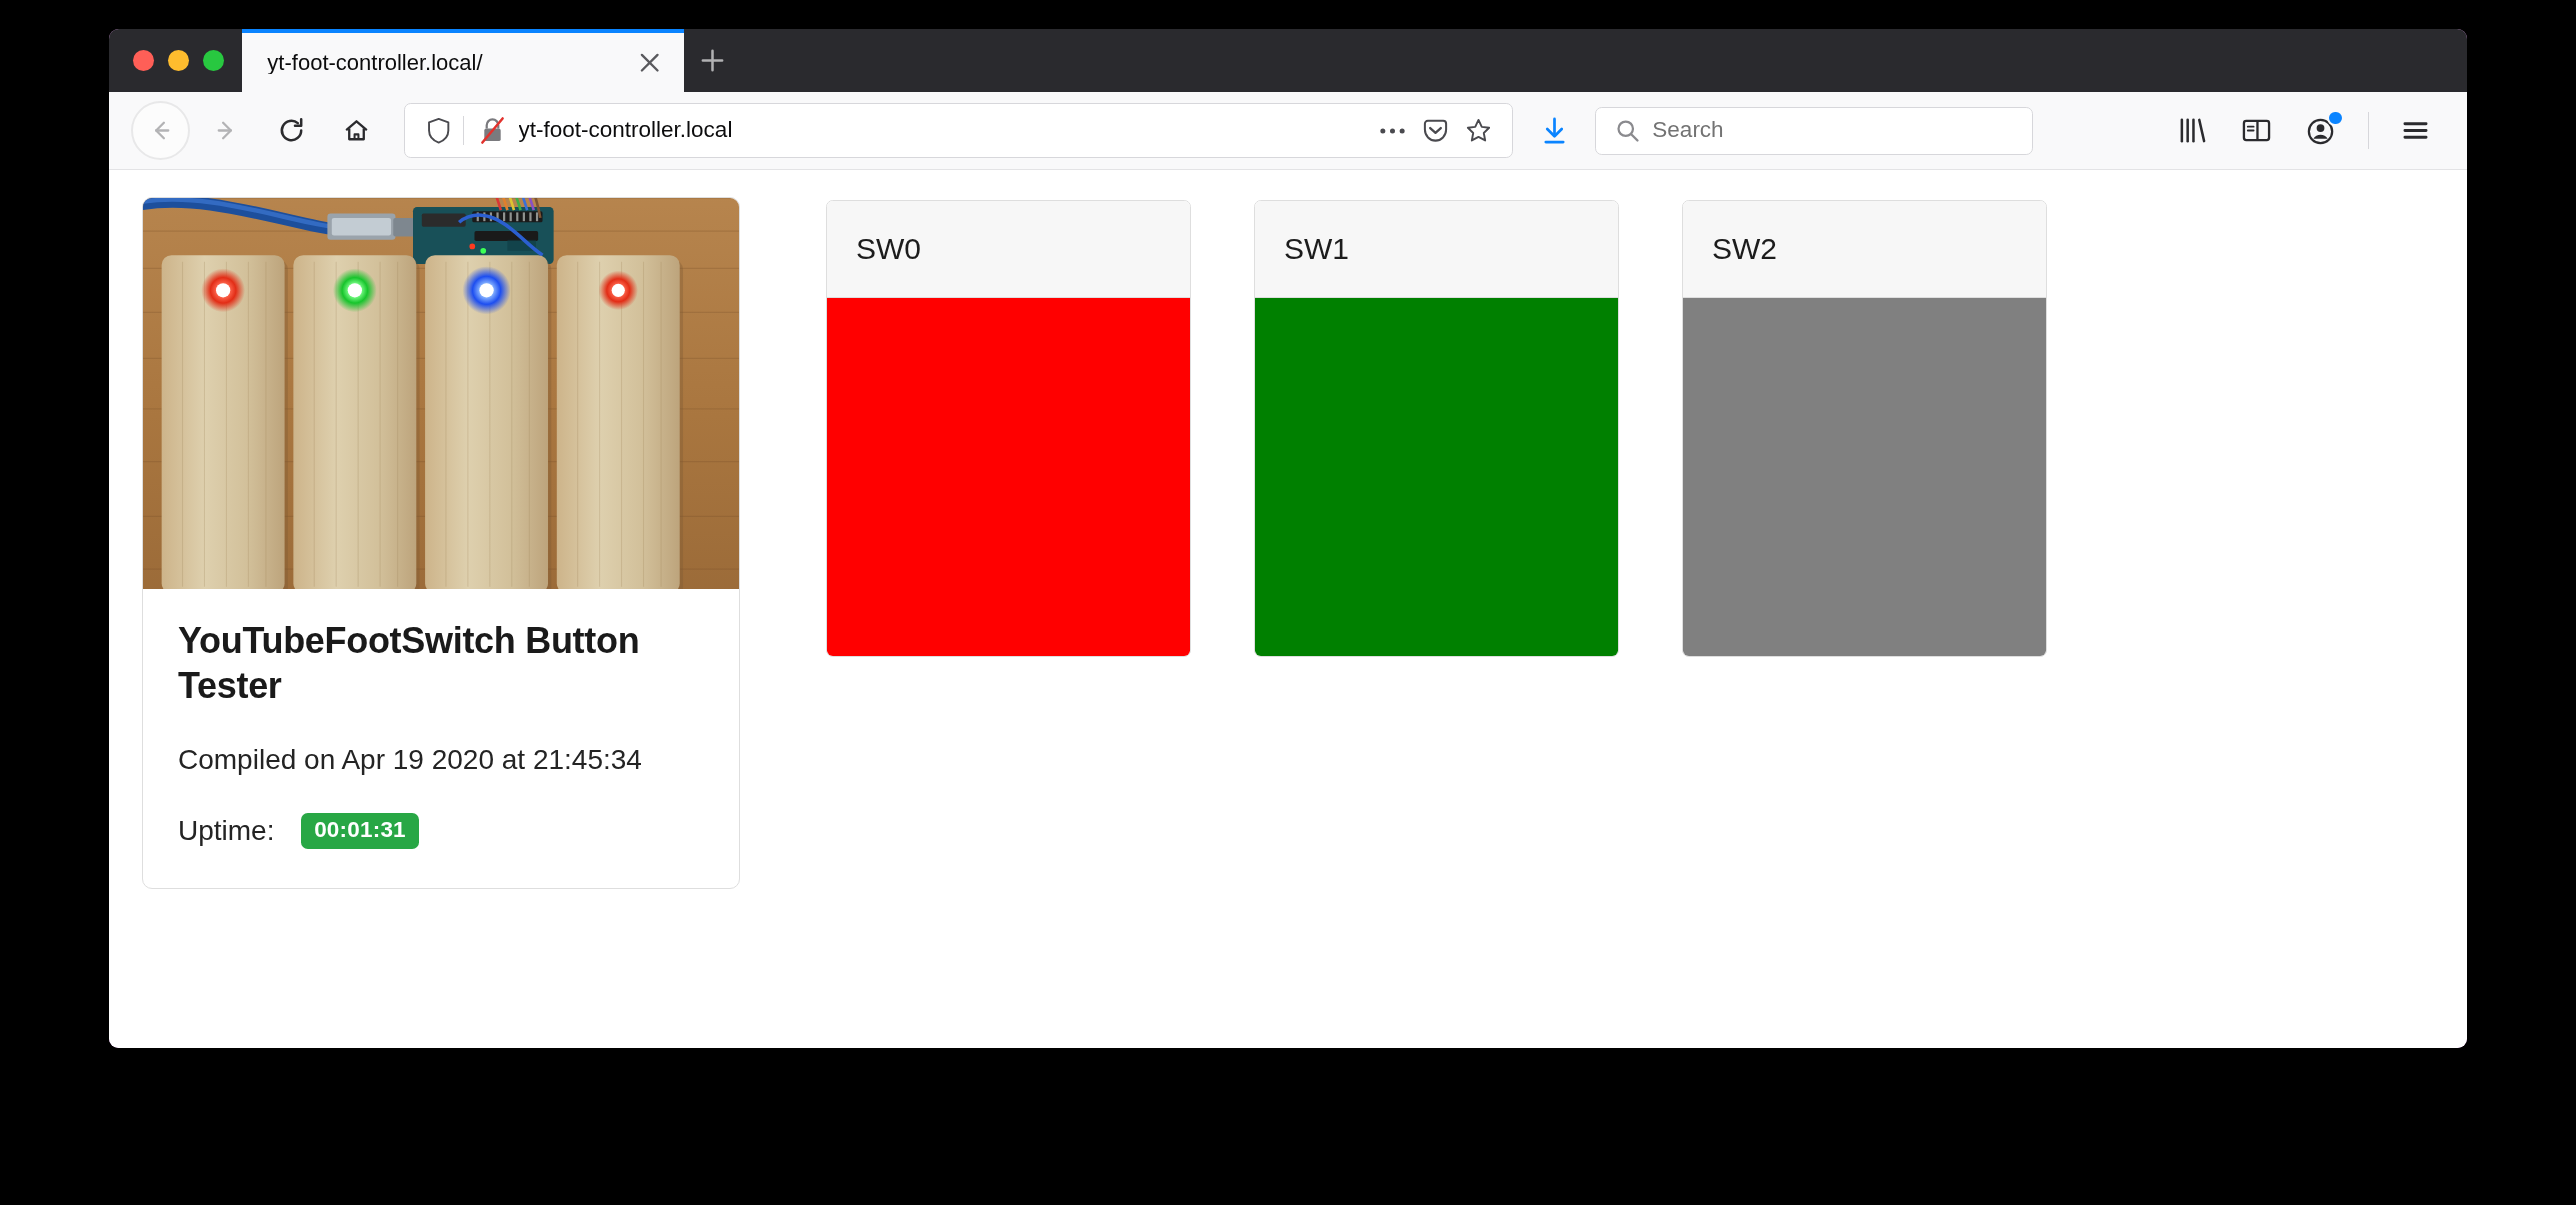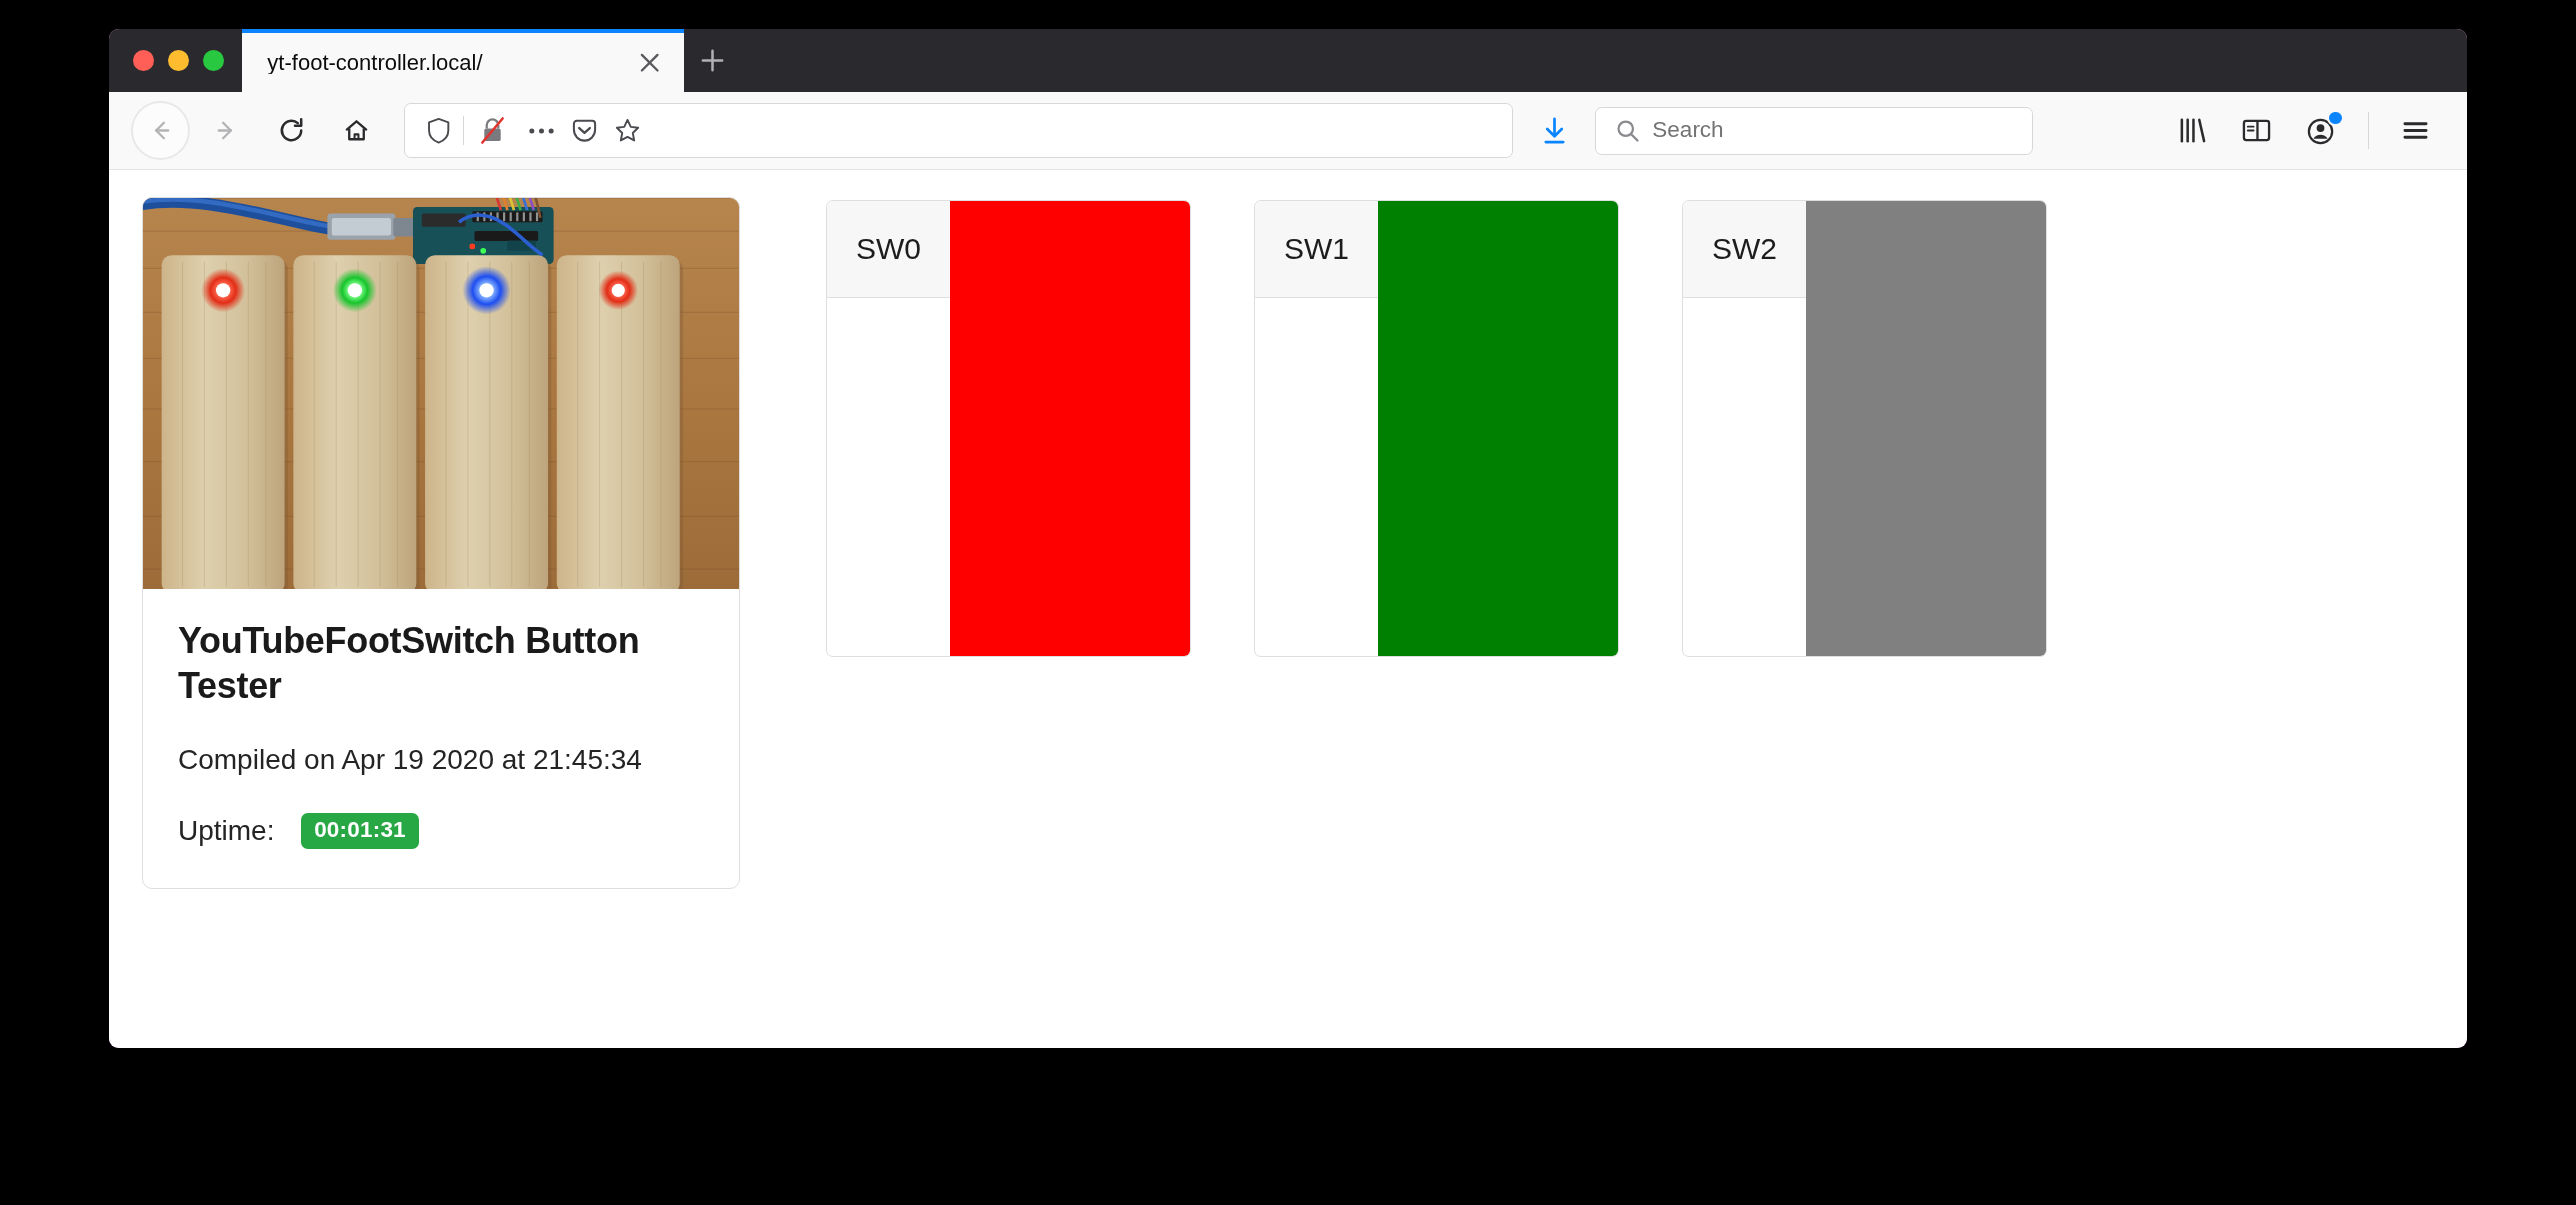--- a/index.html
+++ b/index.html
@@ -370,6 +370,7 @@
           <path d="M3.5 27.5 L24.5 2.5" stroke="#e2322d" stroke-width="2.6" stroke-linecap="round"></path>
         </svg>
       </span>
+      <span id="url-text">yt-foot-controller.local</span>
 
       <span class="url-action">
         <svg width="29" height="9.8" viewBox="0 0 30 10">

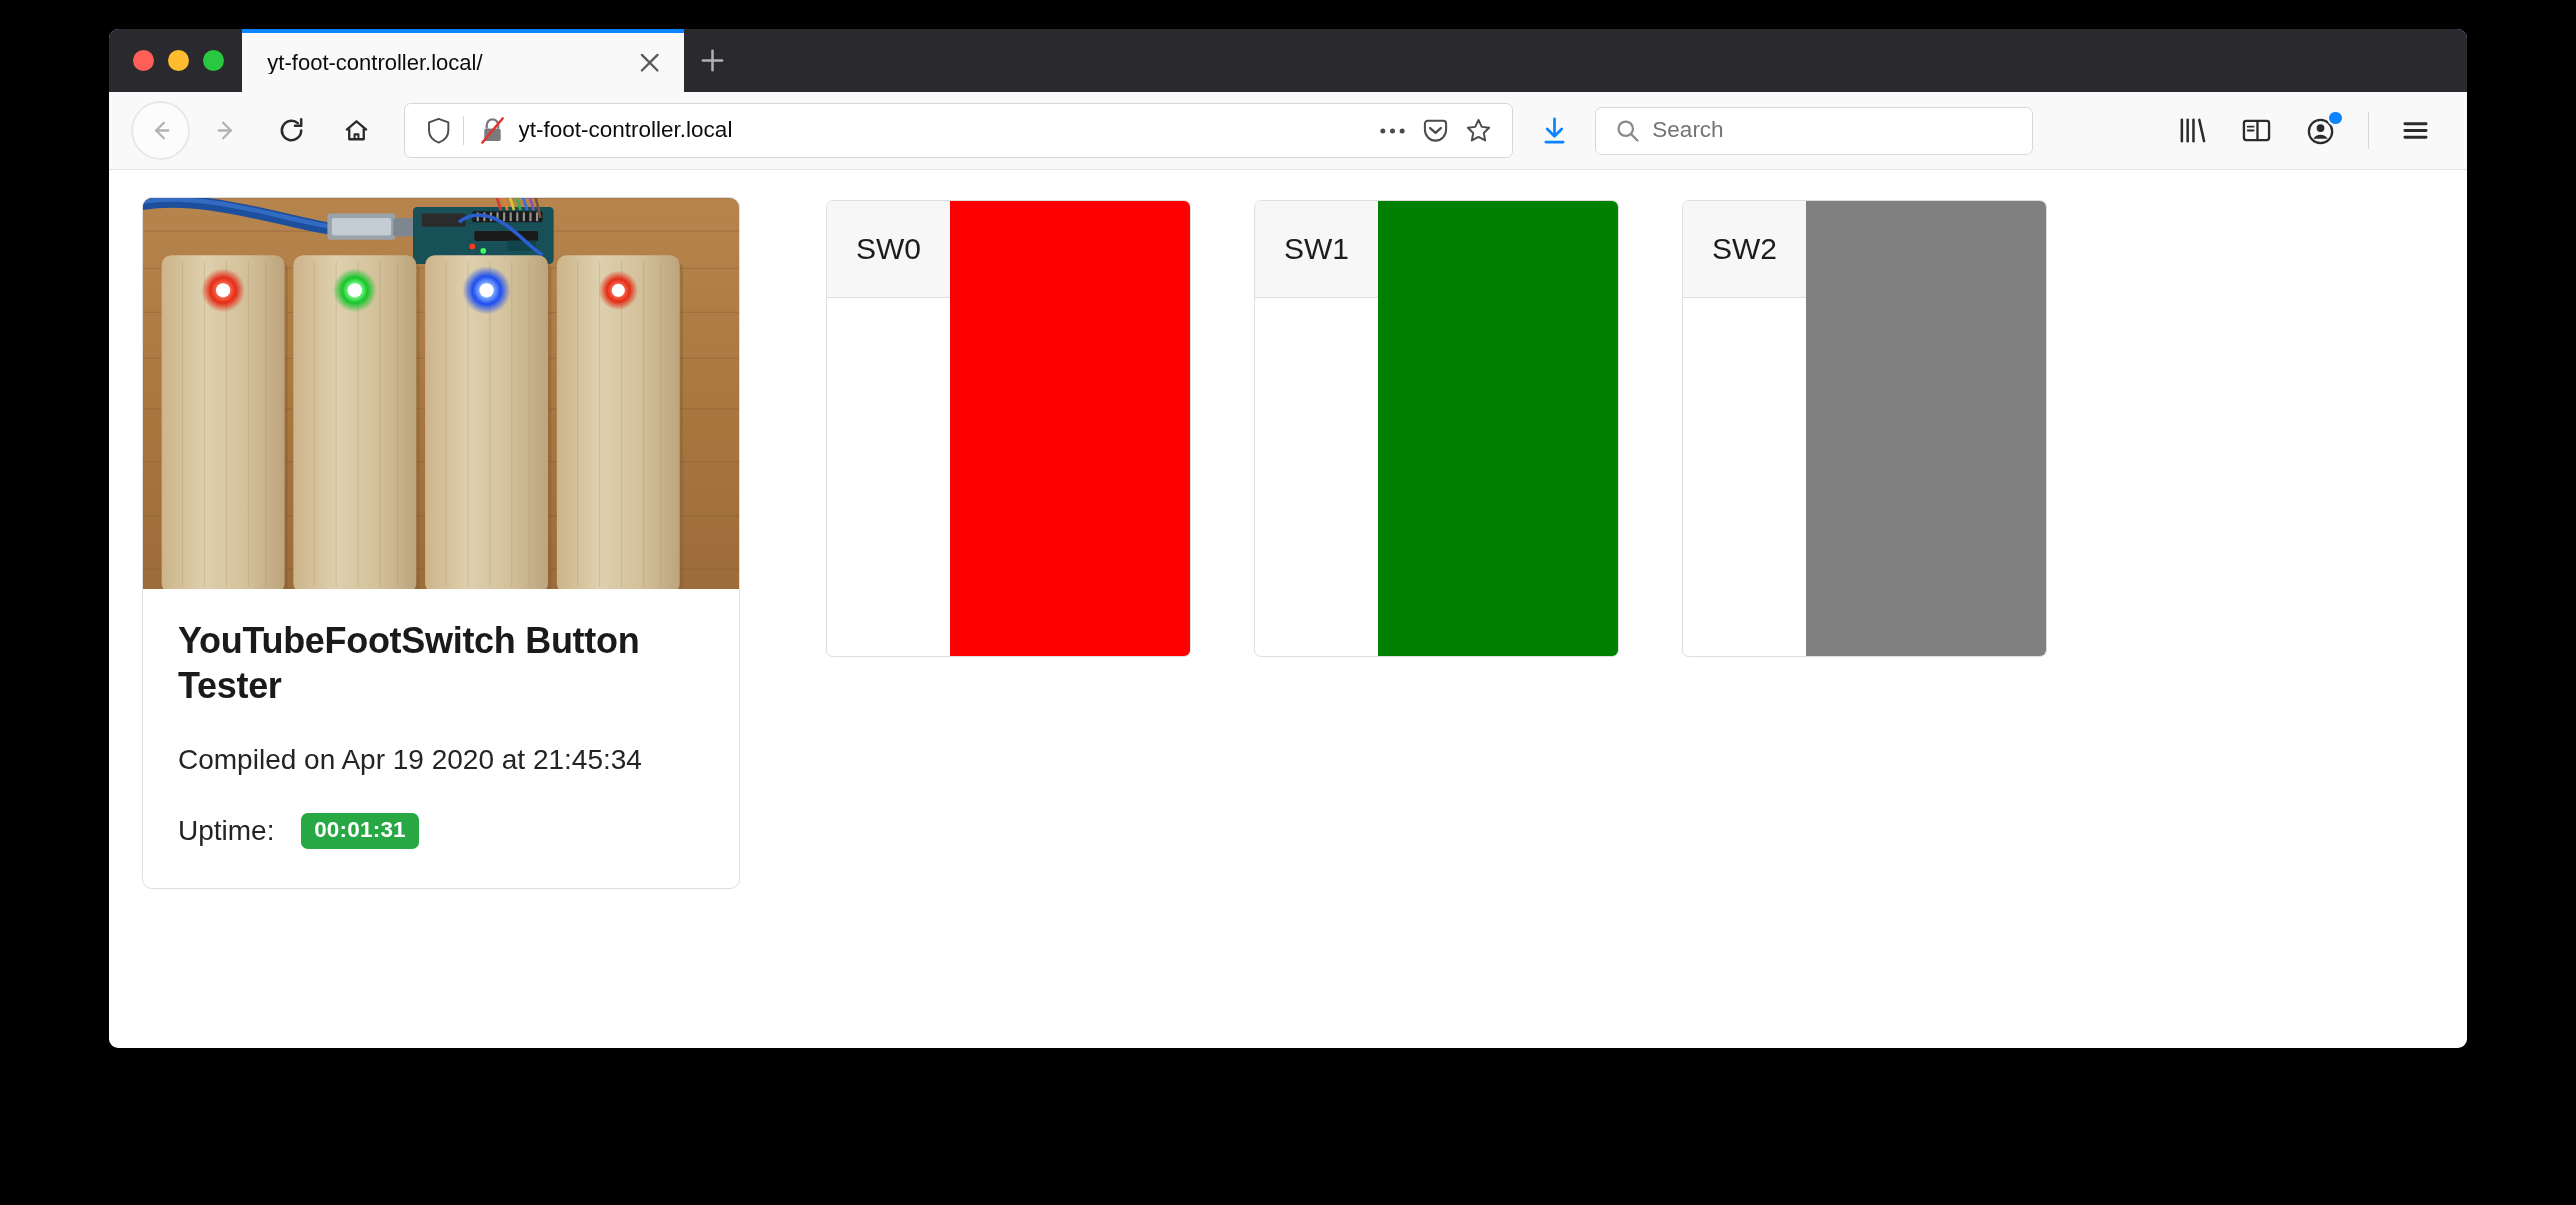--- a/index.html
+++ b/index.html
@@ -274,7 +274,7 @@
     border: 1.5px solid #dedede;
     border-radius: 6.8px;
     display: flex;
-    flex-direction: row;
+    flex-direction: column;
     overflow: hidden;
     flex: none;
   }

